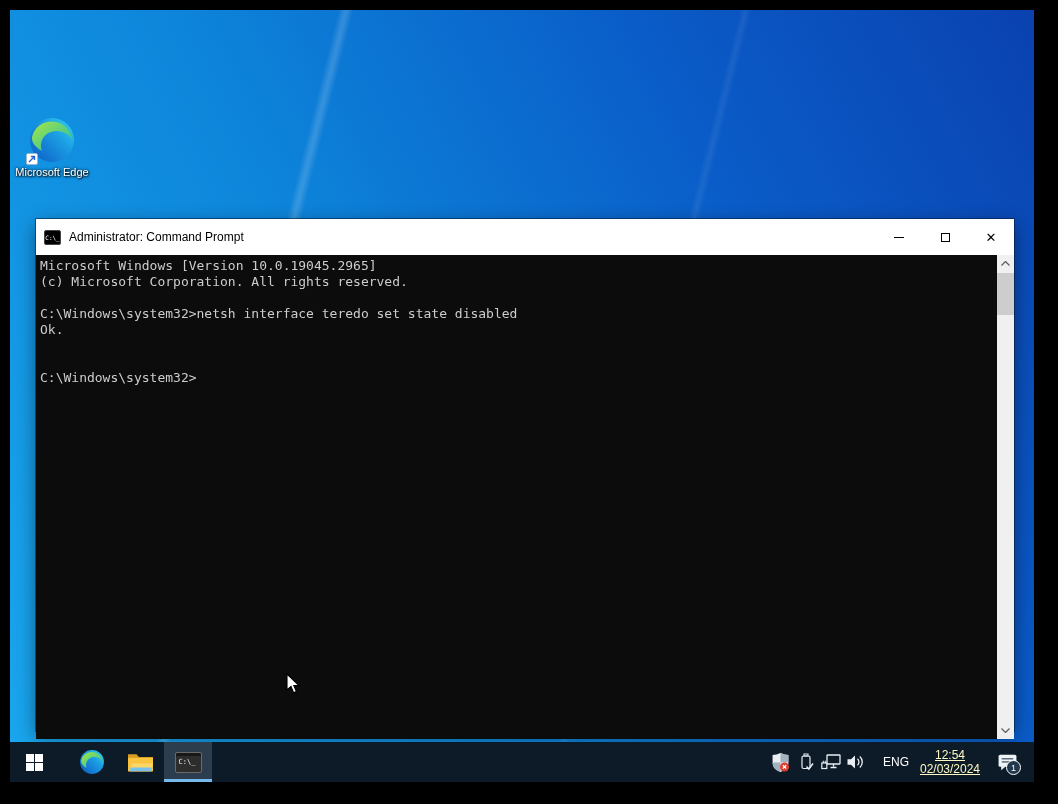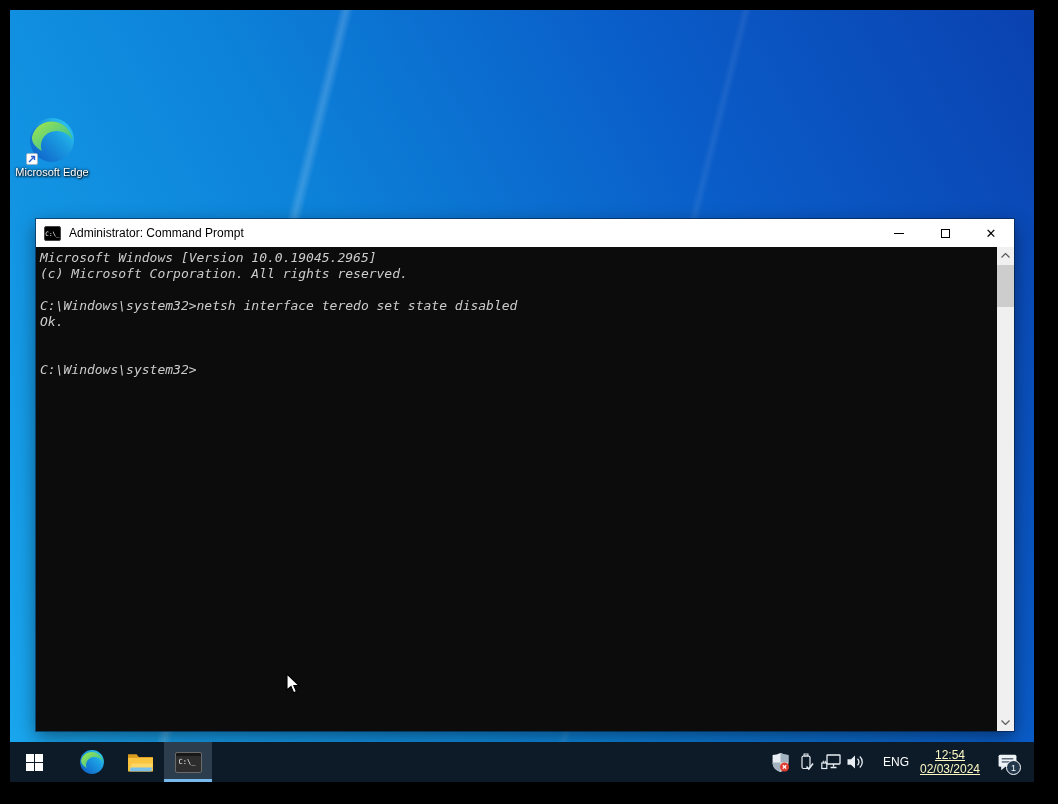--- a/index.html
+++ b/index.html
@@ -47,7 +47,7 @@
     background:var(--console_bg);
   }
   .titlebar{
-    height:28px;background:var(--titlebar_bg);display:flex;align-items:center;
+    height:36px;background:var(--titlebar_bg);display:flex;align-items:center;
   }
   .titlebar .app-icon{
     width:17px;height:15px;margin-left:8px;background:#000;border-radius:2px;

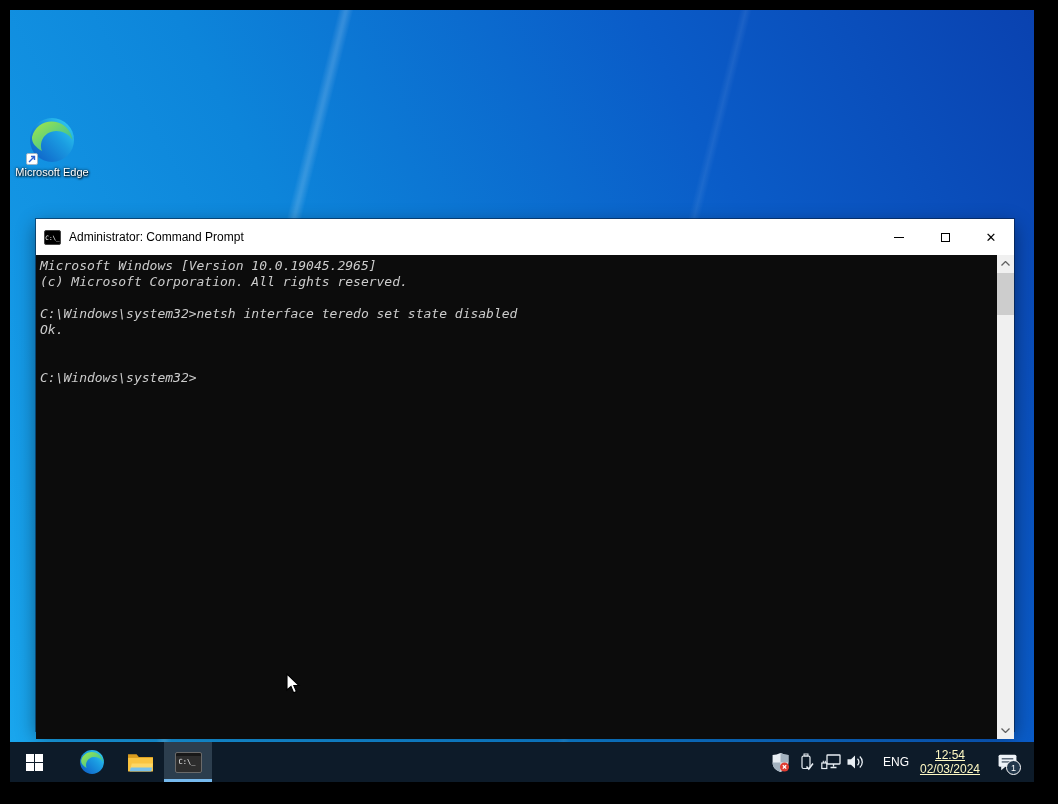--- a/index.html
+++ b/index.html
@@ -61,7 +61,7 @@
   .glyph-max{width:9px;height:9px;border:1px solid #000;display:block;}
   .glyph-close{font-size:13px;line-height:13px;}
   .console{
-    position:relative;width:100%;height:484px;background:var(--console_bg);font-style:italic;
+    position:relative;width:100%;height:484px;background:var(--console_bg);
   }
   .console pre{
     position:absolute;left:0;top:0;right:17px;bottom:0;margin:0;padding:3px 0 0 4px;

